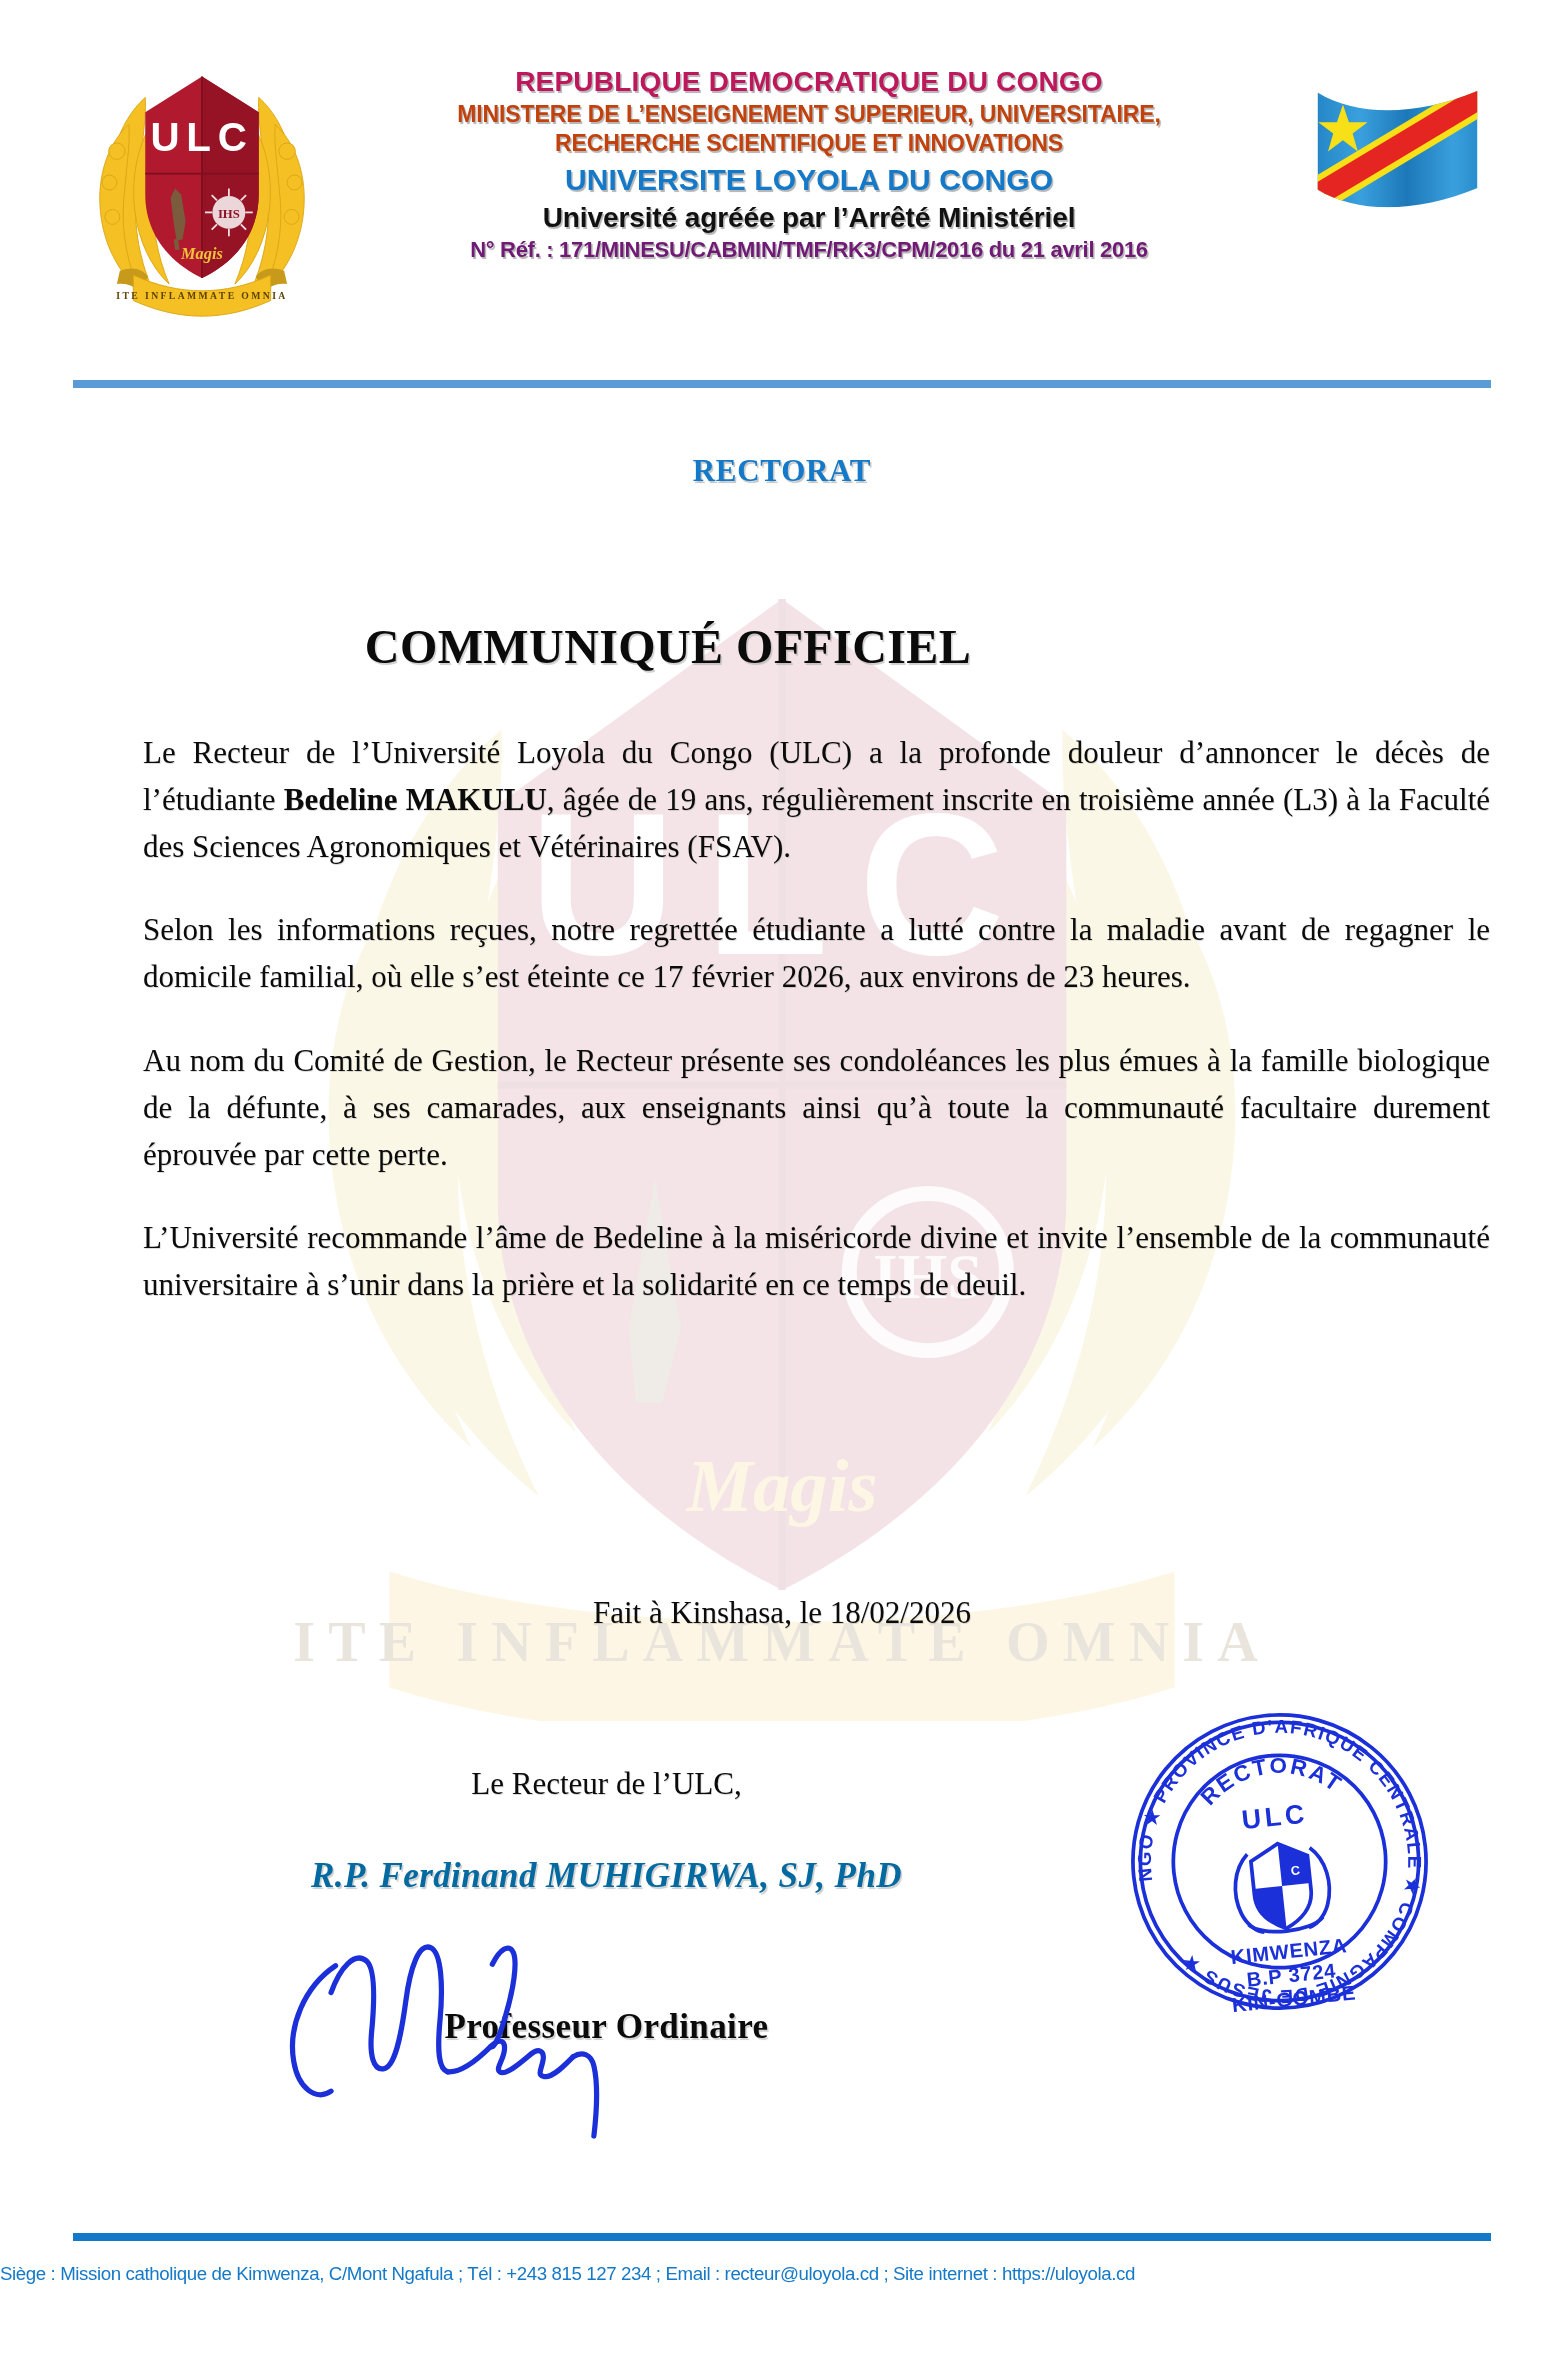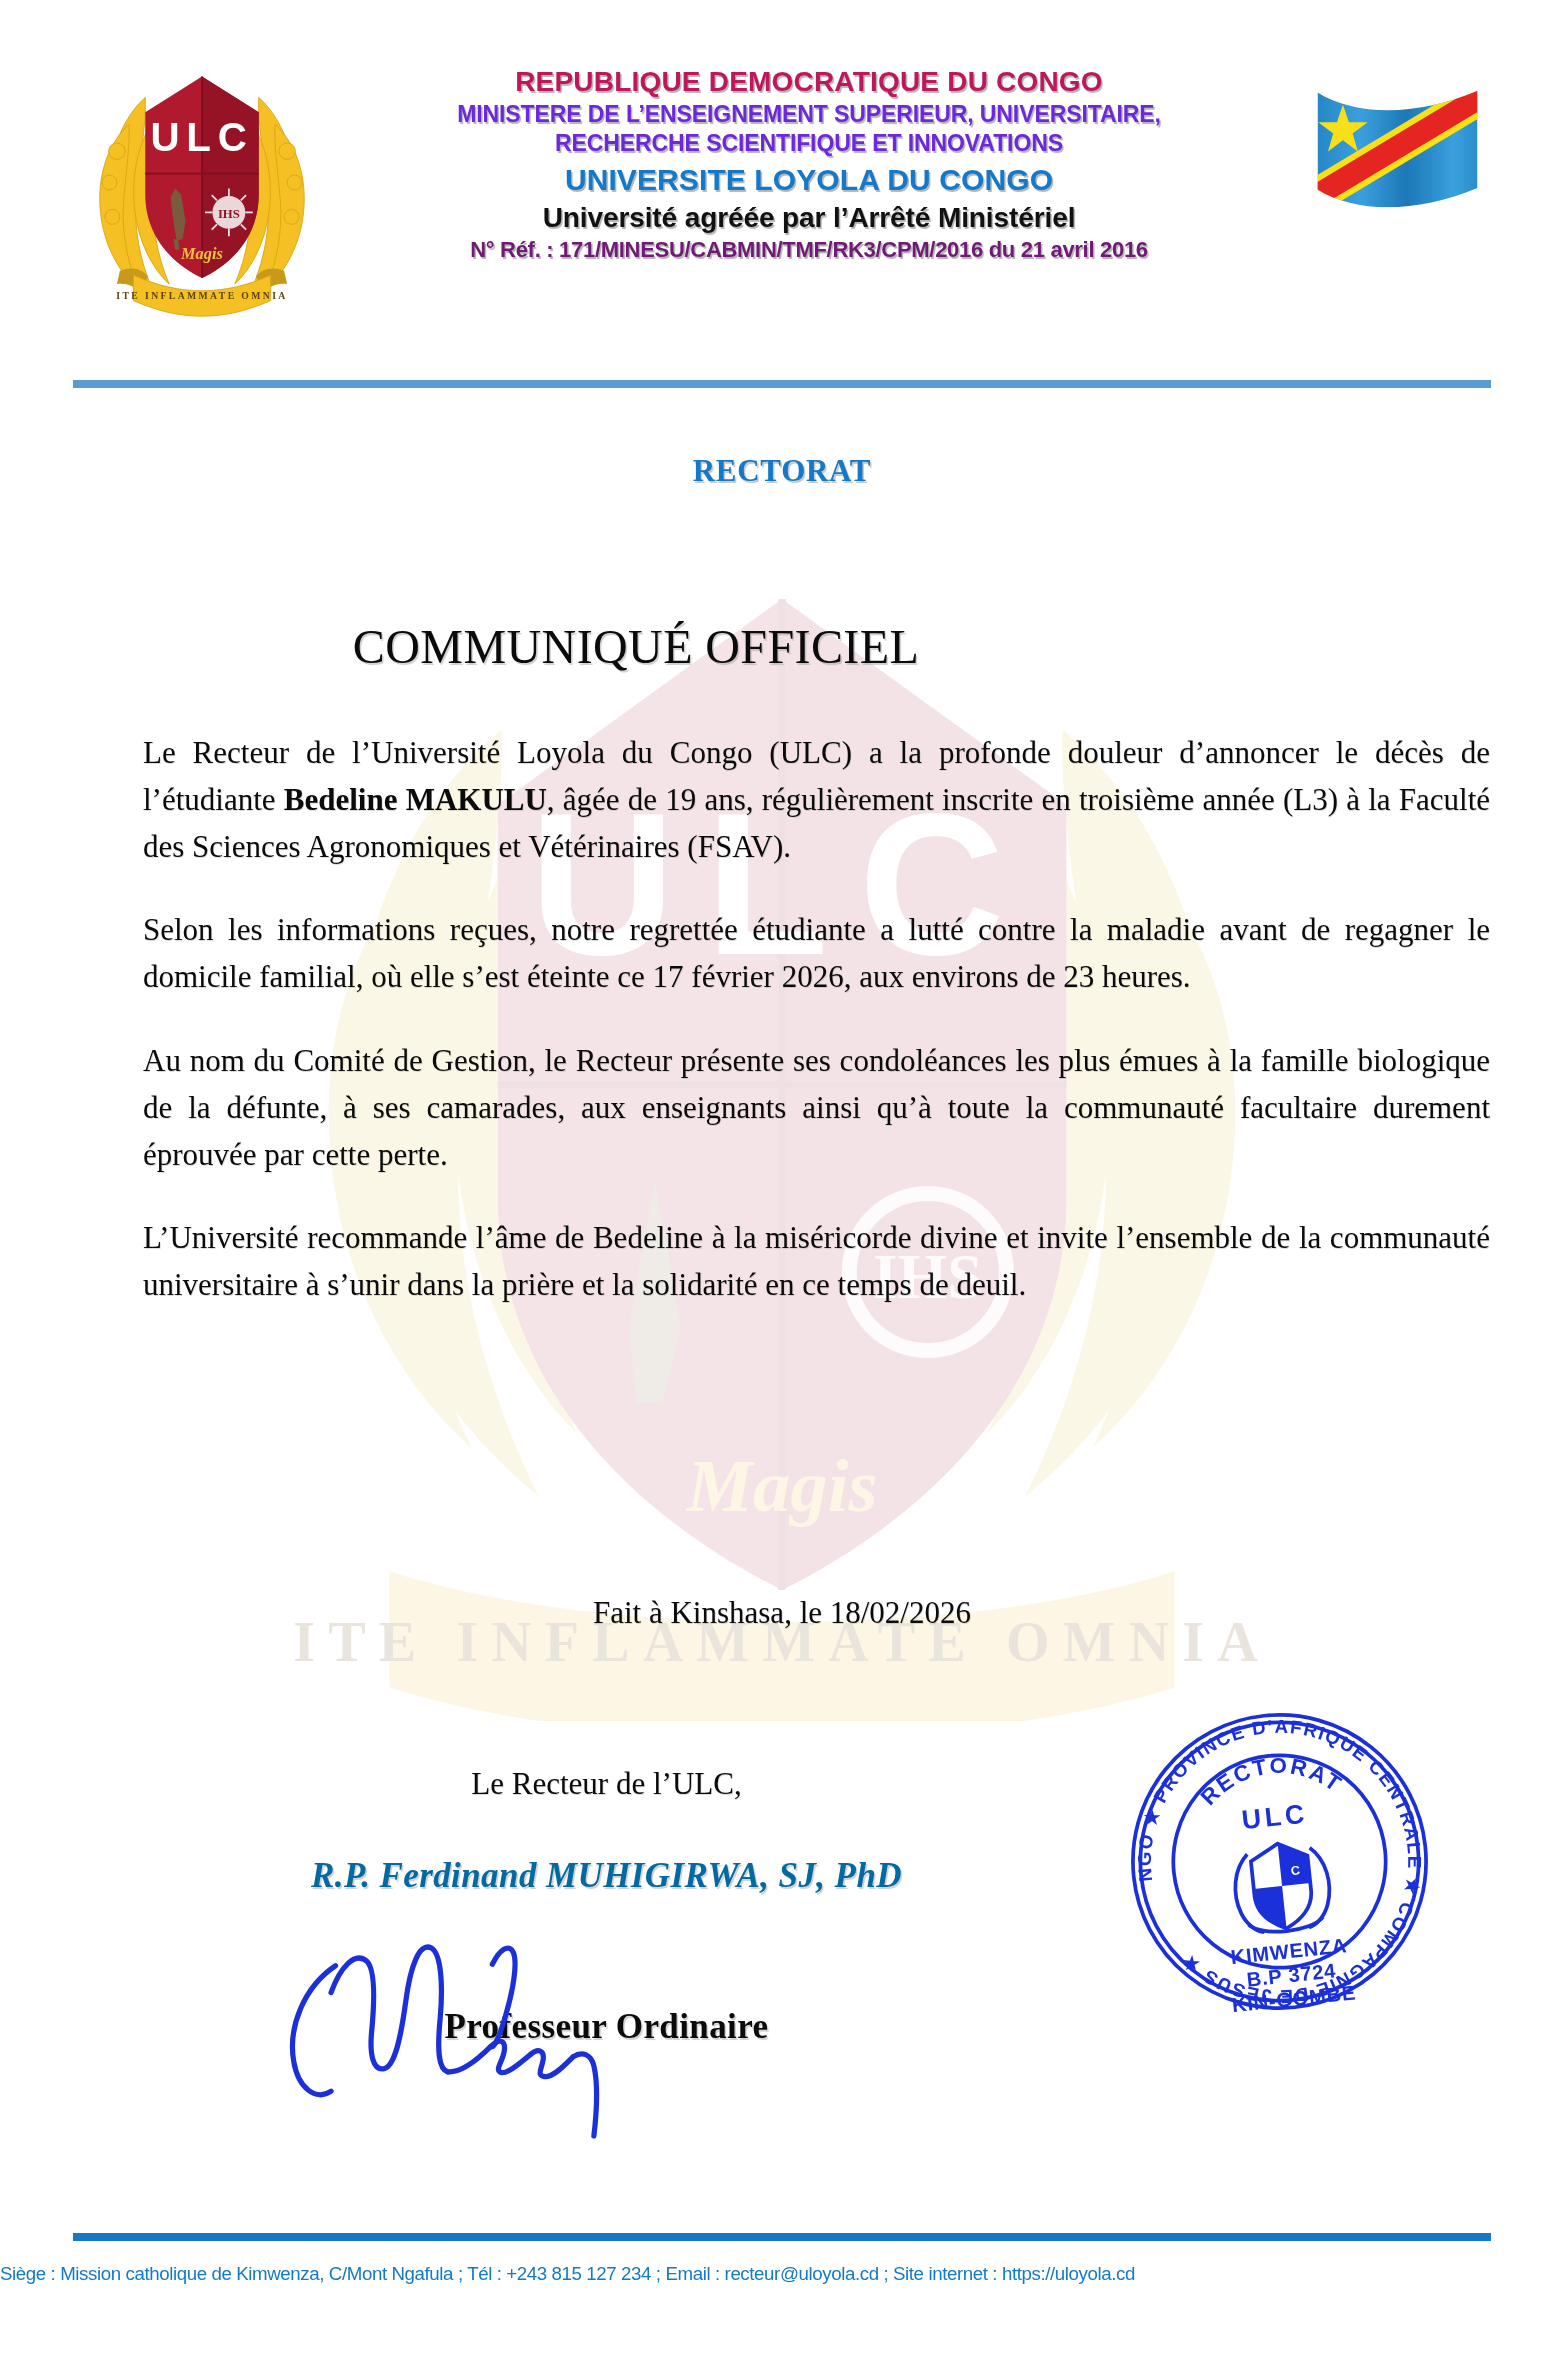--- a/index.html
+++ b/index.html
@@ -71,7 +71,7 @@
     margin-bottom: 3.7px;
   }
   .hl-black {
-    color: #6d28d9;
+    color: #c2410c;
     font-weight: bold;
     font-size: 23px;
     letter-spacing: -0.1px;

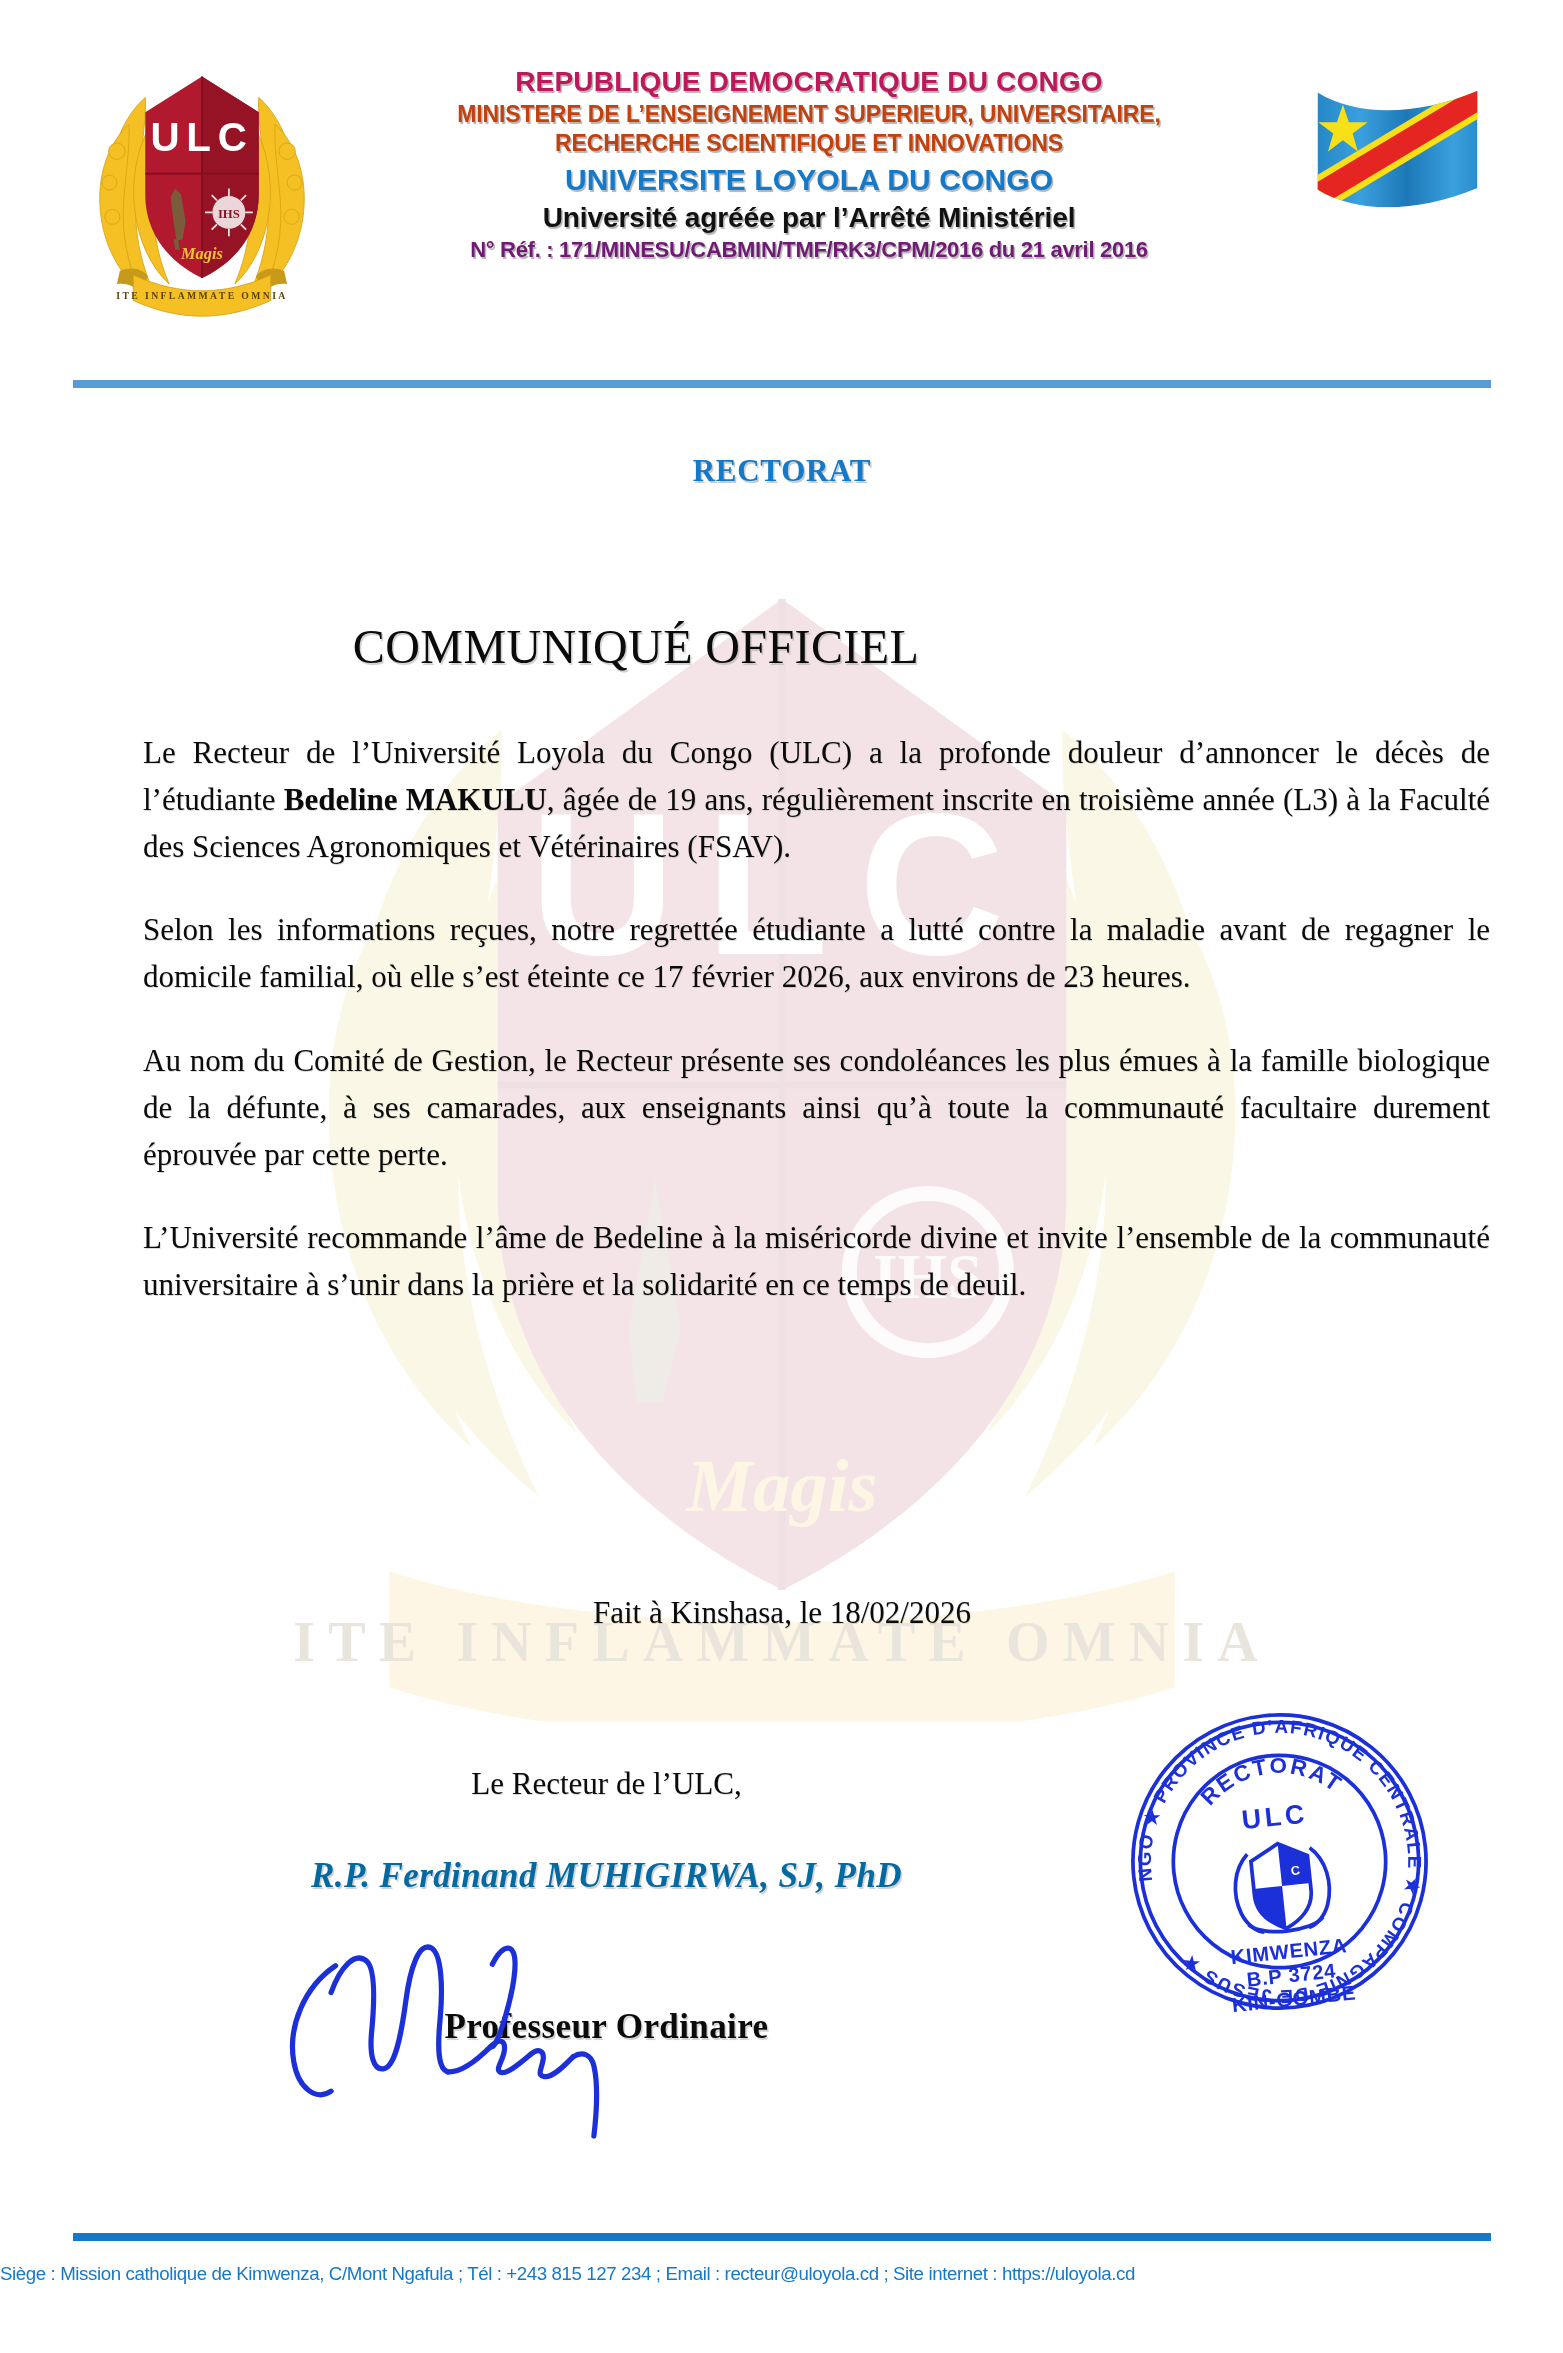--- a/index.html
+++ b/index.html
@@ -142,11 +142,12 @@
     width: 1272px;
     text-align: center;
     font-family: "Liberation Serif", "DejaVu Serif", serif;
-    font-weight: normal;
+    font-weight: bold;
     font-size: 48px;
     color: #0b0b0b;
     letter-spacing: 0.4px;
     text-shadow: 1.5px 1.5px 0.7px rgba(150,150,150,0.45);
+    padding-left: 32px;
   }
 
   .body-block {

